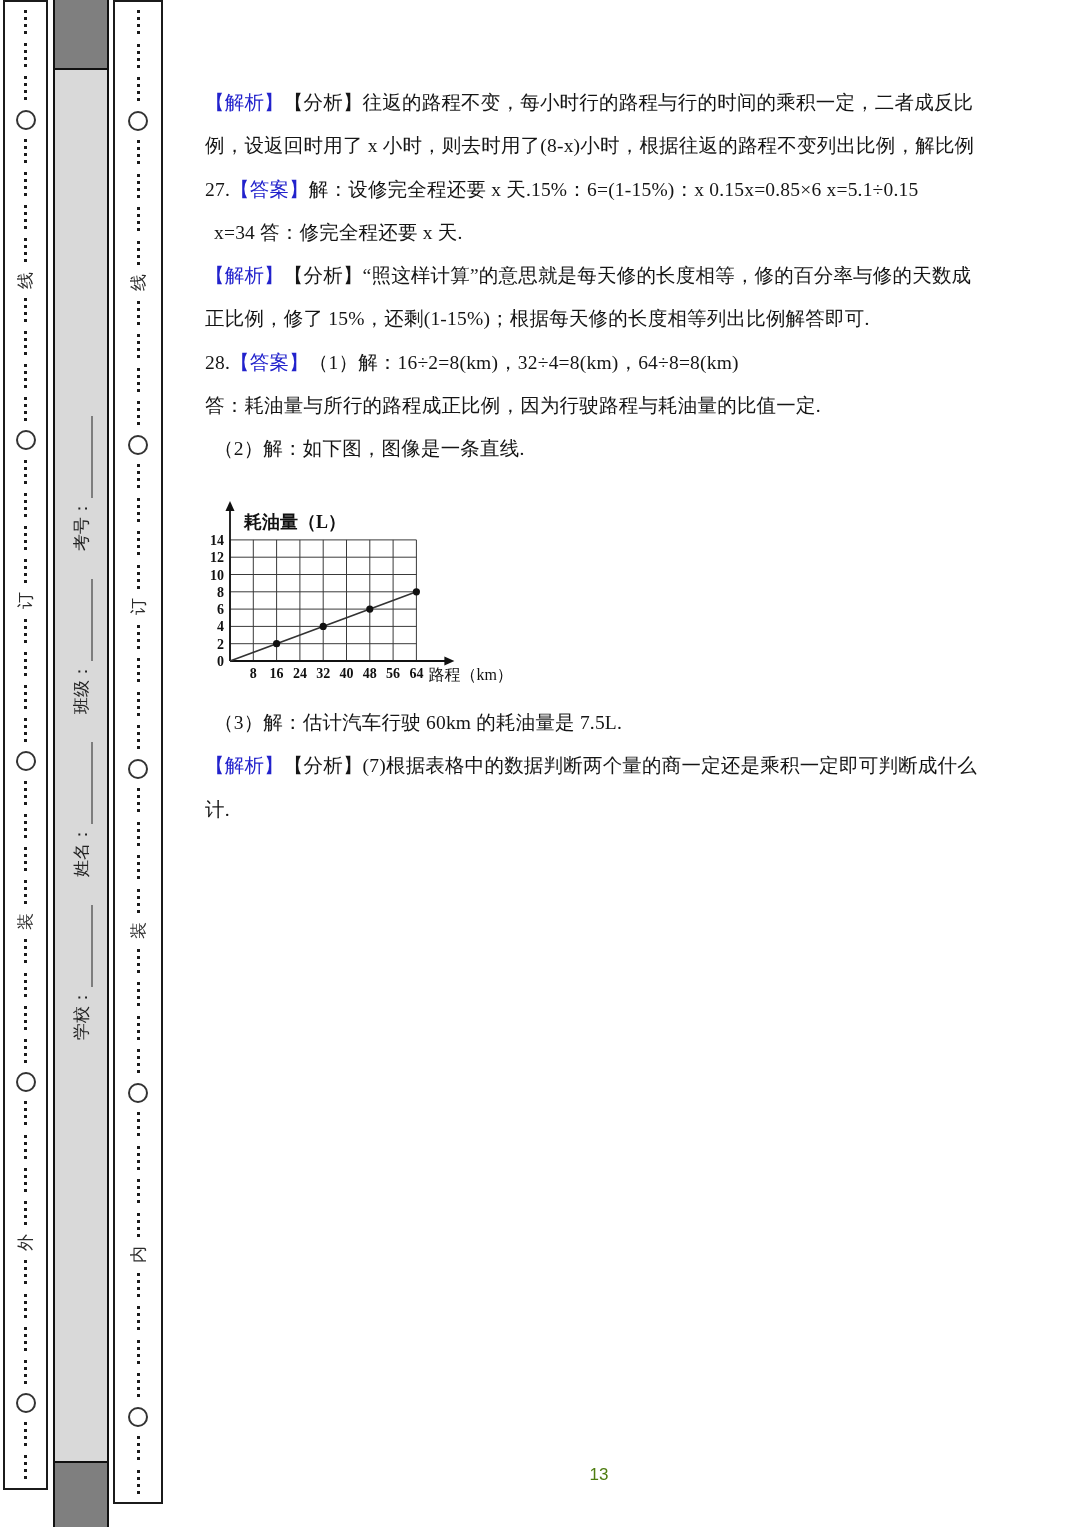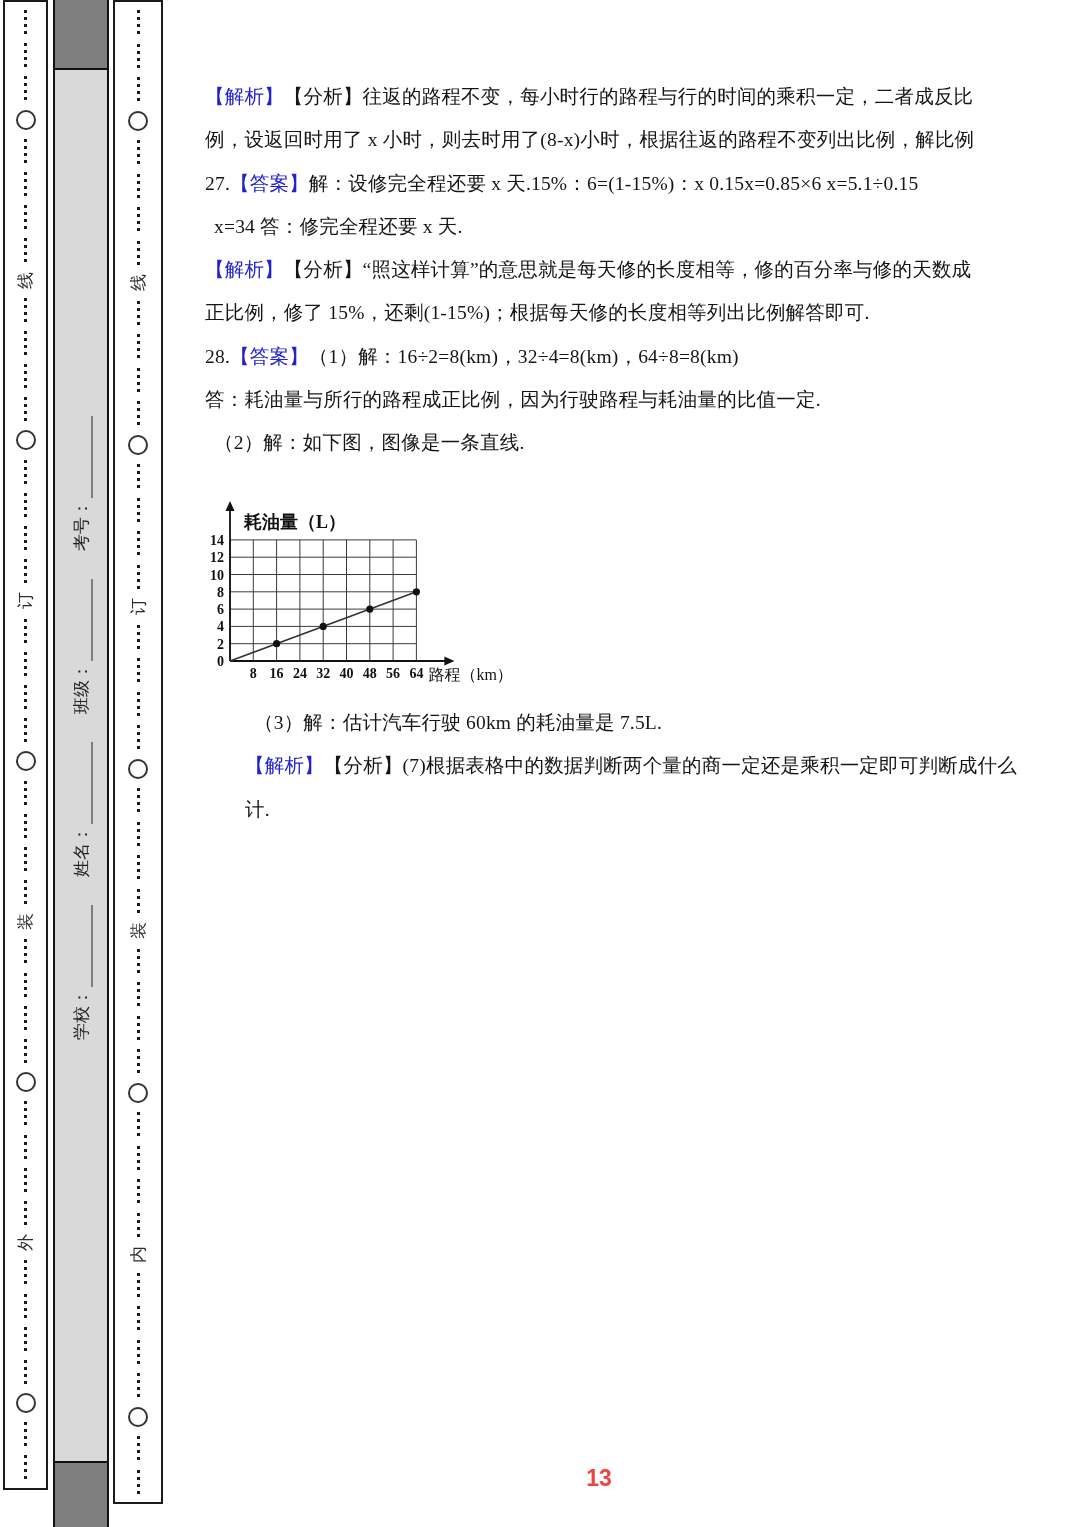--- a/index.html
+++ b/index.html
@@ -29,7 +29,7 @@
 
   
   #lines-top,#lines-bottom{position:absolute;left:205px;width:792px;}
-  #lines-top{top:75px;}
+  #lines-top{top:81px;}
   #lines-bottom{top:701px;margin-left:40px;}
   .tline{height:43.3px;line-height:43.3px;font-size:19.5px;white-space:nowrap;letter-spacing:.2px;}
   .tline .blue{color:#2222cc;}

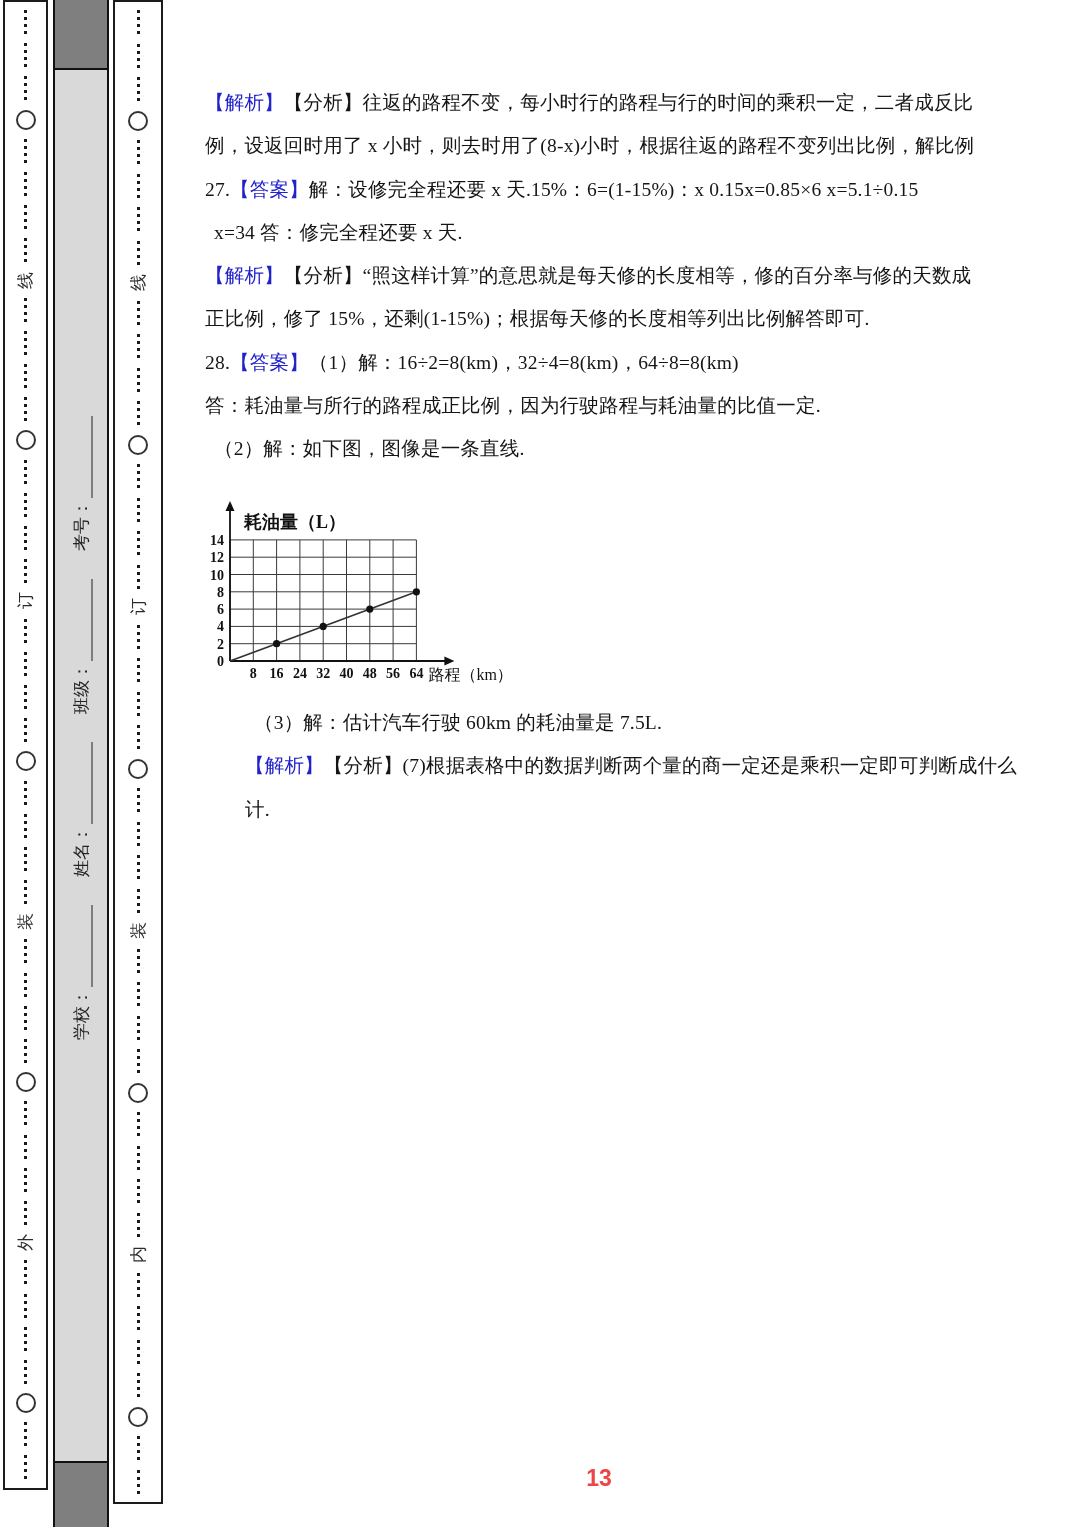--- a/index.html
+++ b/index.html
@@ -30,7 +30,7 @@
   
   #lines-top,#lines-bottom{position:absolute;left:205px;width:792px;}
   #lines-top{top:81px;}
-  #lines-bottom{top:701px;margin-left:40px;}
+  #lines-bottom{top:701px;}
   .tline{height:43.3px;line-height:43.3px;font-size:19.5px;white-space:nowrap;letter-spacing:.2px;}
   .tline .blue{color:#2222cc;}
   .ind{padding-left:9px;}

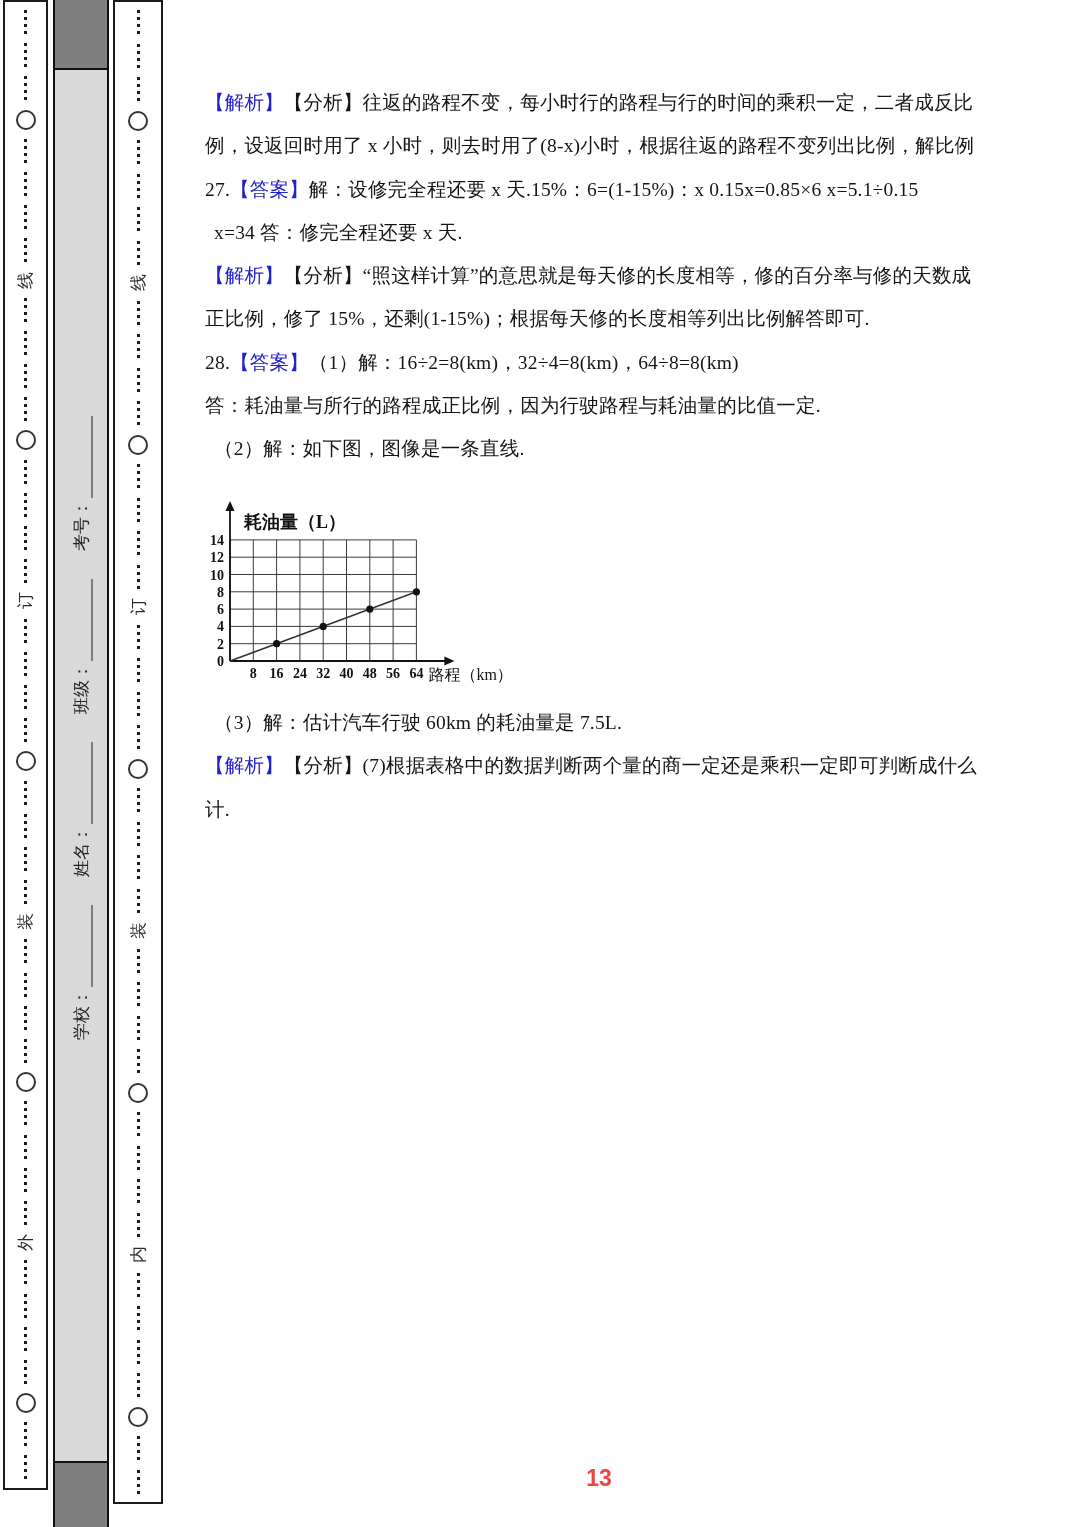--- a/index.html
+++ b/index.html
@@ -41,7 +41,7 @@
 
   
   #pagenum{position:absolute;left:205px;top:1465px;width:788px;text-align:center;
-           font-family:"Liberation Sans","DejaVu Sans",sans-serif;font-weight:bold;font-size:23px;color:#ef4444;}
+           font-family:"Liberation Sans","DejaVu Sans",sans-serif;font-weight:normal;font-size:17px;color:#4d7c0f;}
 </style>
 </head>
 <body>

